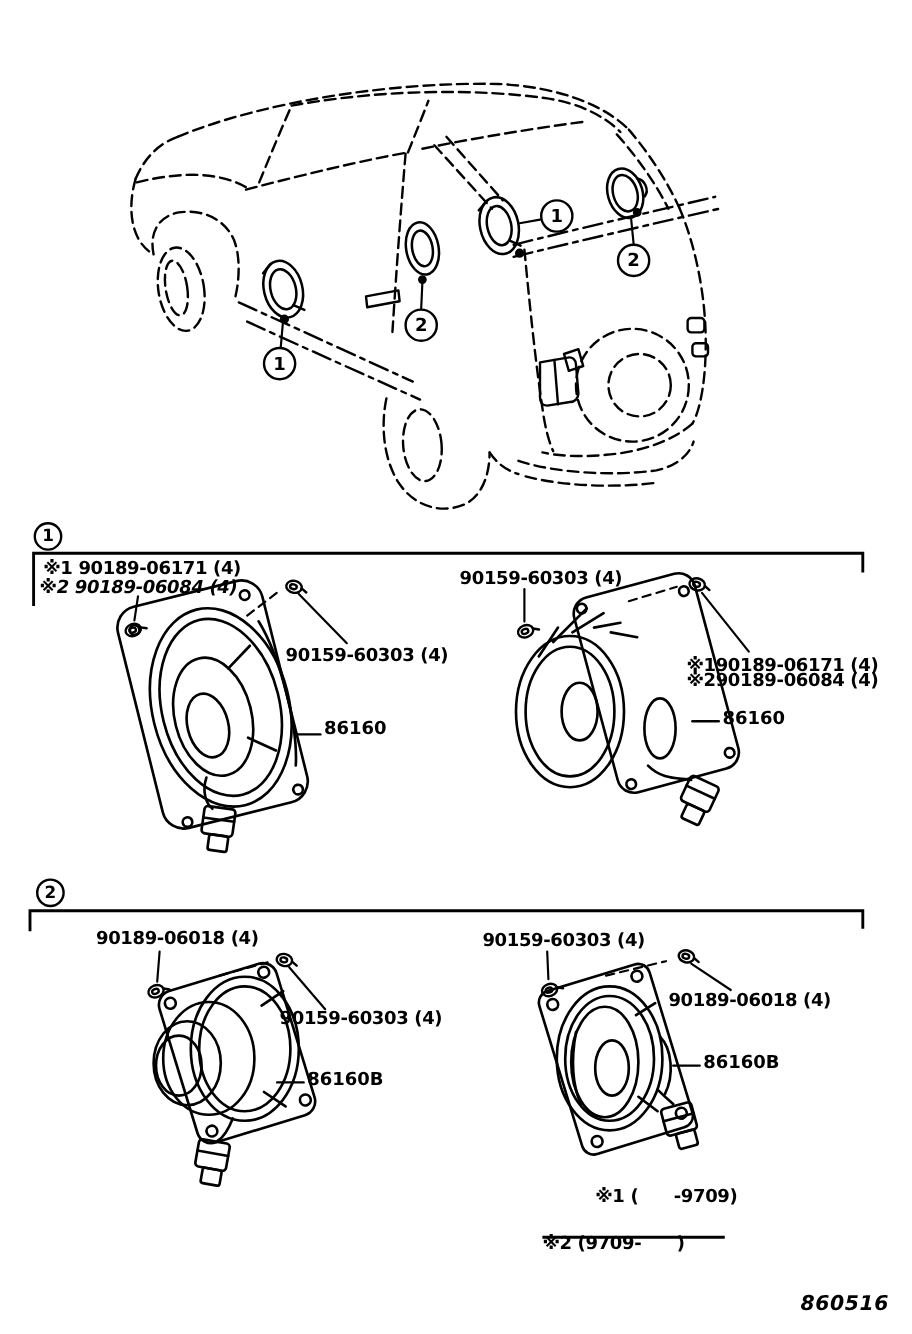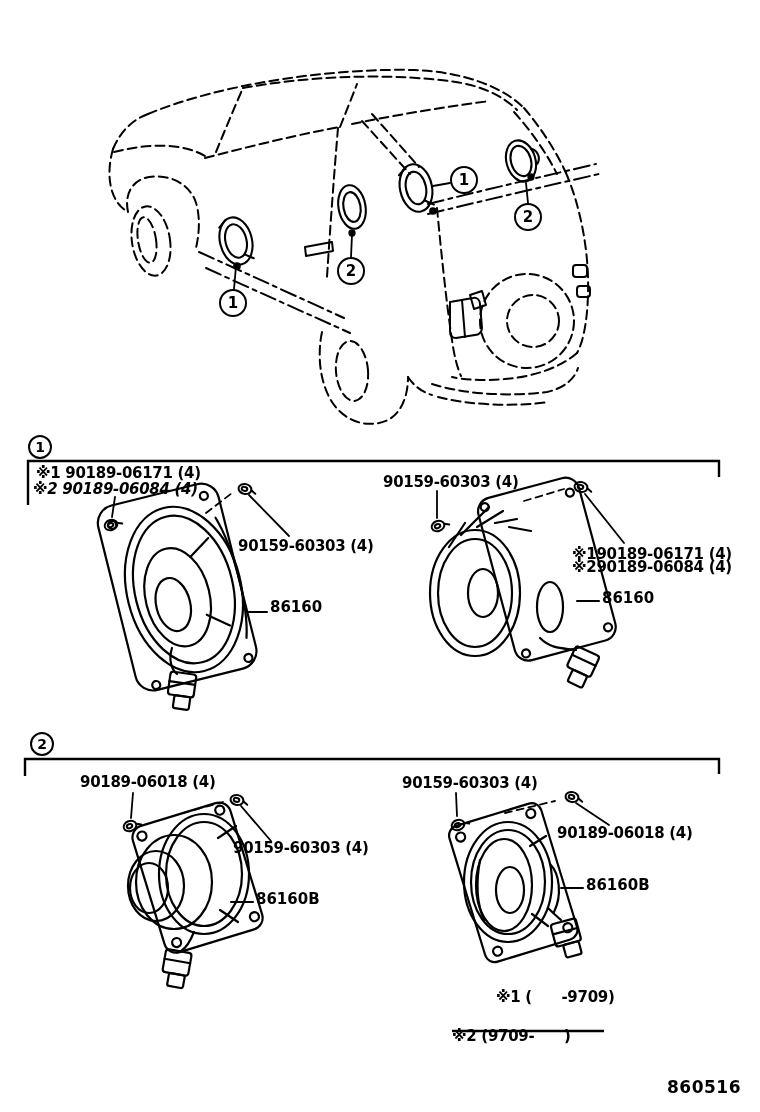--- a/index.html
+++ b/index.html
@@ -273,7 +273,7 @@
 
 <div class="lbl" style="left:455px;top:990px;margin-left:41px;">※1 (      -9709)</div>
 <div class="lbl" style="left:452px;top:1009px;margin-top:20px;">※2 (9709-      )</div>
-<div class="lbl code" style="left:667px;top:1079px;">860516</div>
+<div class="lbl code" style="left:667px;top:1079px;font-style:italic;">860516</div>
 
 </div>
 

